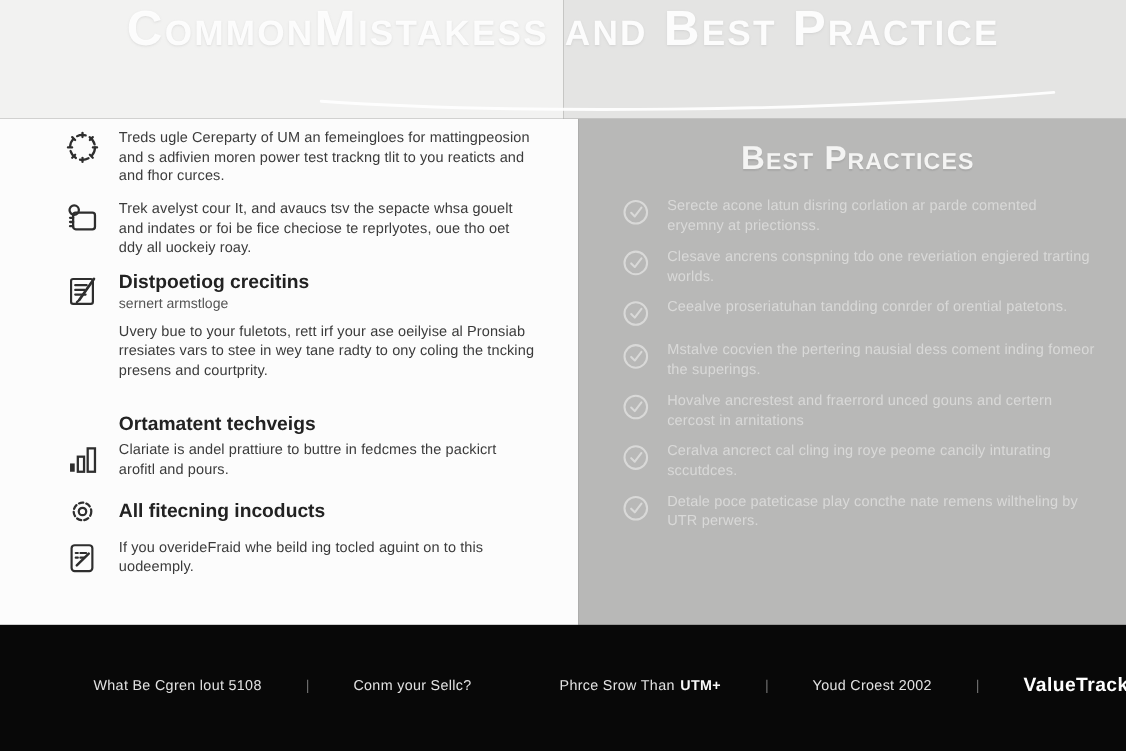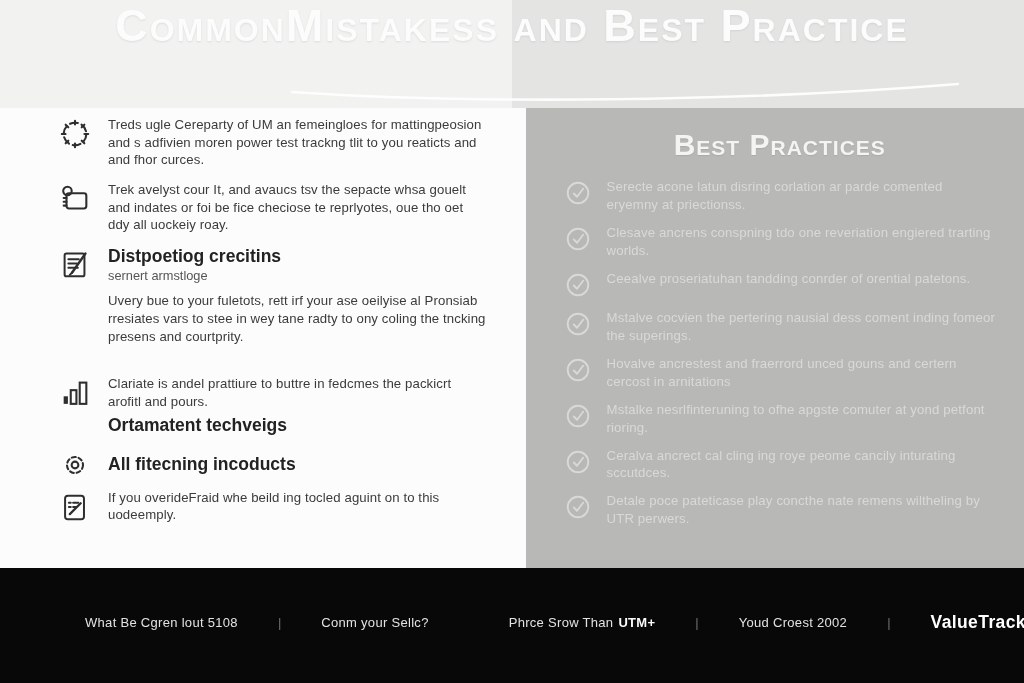--- a/index.html
+++ b/index.html
@@ -135,6 +135,12 @@
             </div>
           </div>
           <div class="m-row">
+            <div class="icon-cell"></div>
+            <div class="m-body">
+              <div class="m-title">Ortamatent techveigs</div>
+            </div>
+          </div>
+          <div class="m-row">
             <div class="icon-cell">
               <span class="icon">
   <svg width="34" height="34" viewBox="0 0 36 36" fill="none" stroke="#2e2e2e" stroke-width="2.2">
@@ -146,12 +152,6 @@
             </div>
             <div class="m-body">
               <p class="m-text">Clariate is andel prattiure to buttre in fedcmes the packicrt arofitl and pours.</p>
-            </div>
-          </div>
-          <div class="m-row">
-            <div class="icon-cell"></div>
-            <div class="m-body">
-              <div class="m-title">Ortamatent techveigs</div>
             </div>
           </div>
           <div class="m-row">

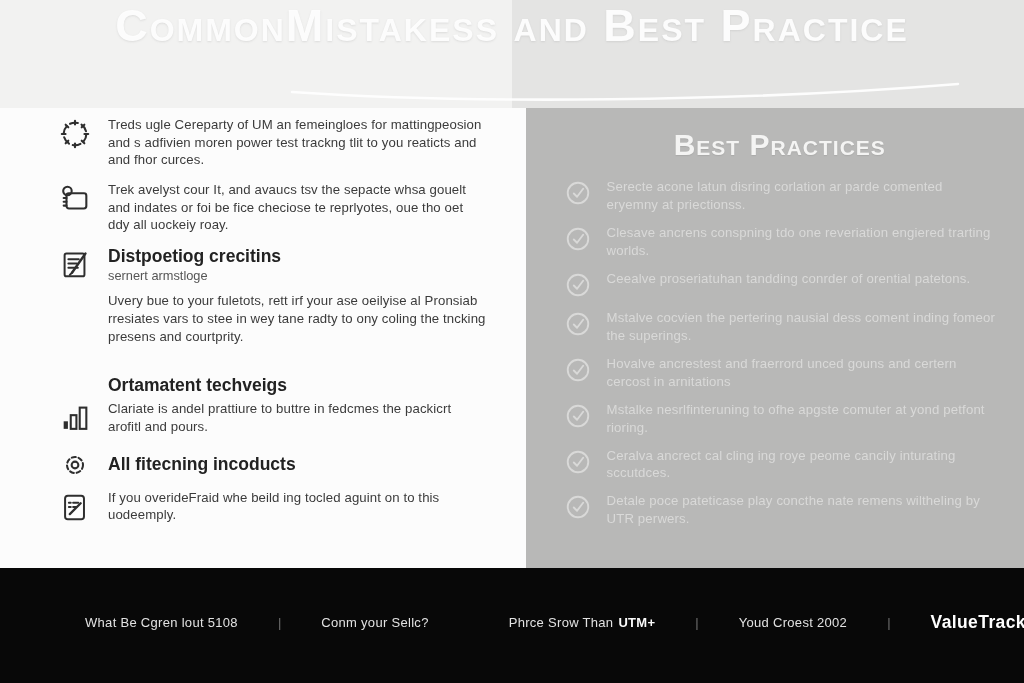--- a/index.html
+++ b/index.html
@@ -233,15 +233,6 @@
   </svg>
 </span></div>
             <p class="b-text">Hovalve ancrestest and fraerrord unced gouns and certern cercost in arnitations</p>
-          </div>
-          <div class="b-row">
-            <div class="b-icon"><span class="icon">
-  <svg width="28" height="28" viewBox="0 0 30 30" fill="none" stroke="#d9d9d8" stroke-width="2" stroke-linecap="round" stroke-linejoin="round">
-    <circle cx="15" cy="15" r="11"></circle>
-    <path d="M10.5 15.5 L14 19 L20.5 10.5"></path>
-  </svg>
-</span></div>
-            <p class="b-text">Mstalke nesrlfinteruning to ofhe apgste comuter at yond petfont rioring.</p>
           </div>
           <div class="b-row">
             <div class="b-icon"><span class="icon">

